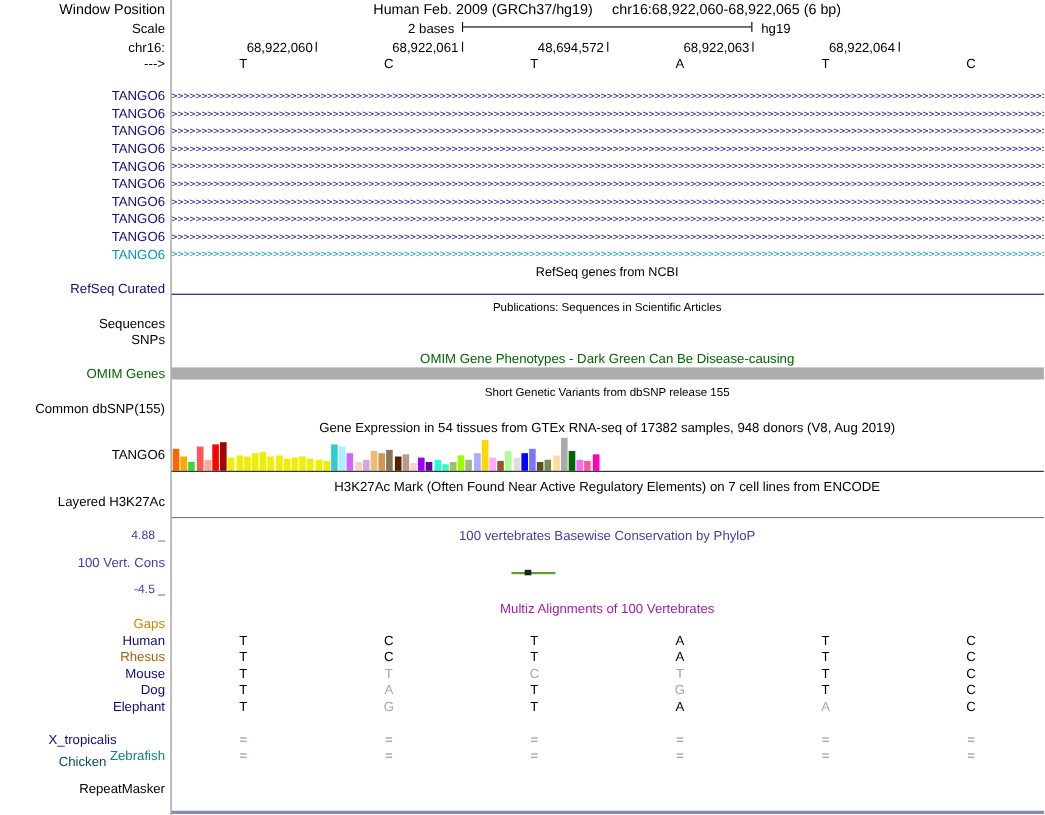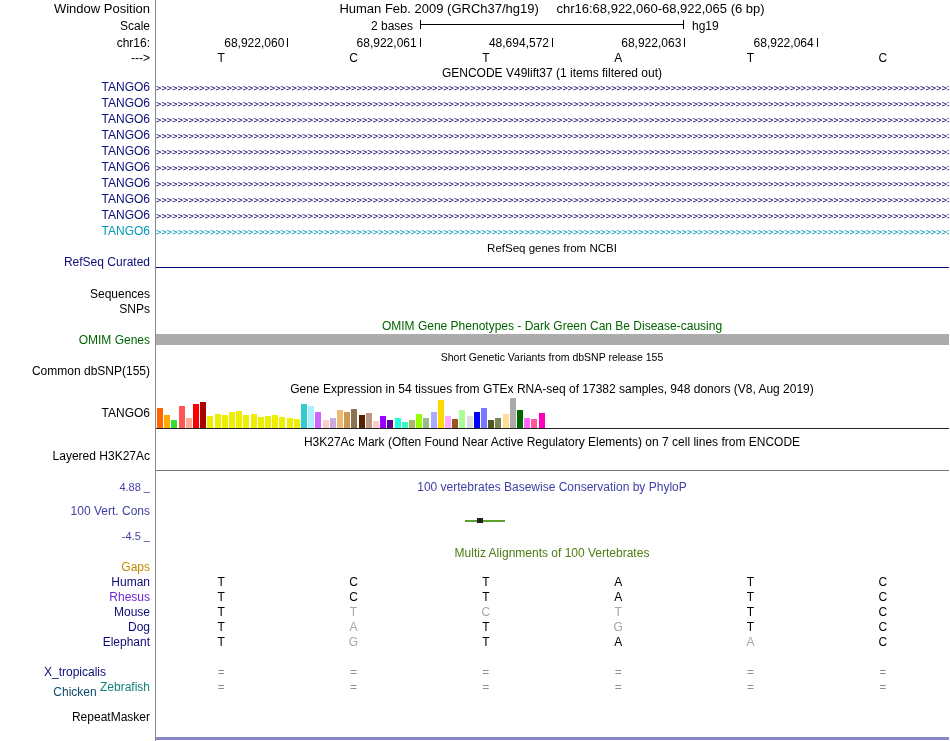--- a/index.html
+++ b/index.html
@@ -72,7 +72,6 @@
       <div style="position: absolute; left: 872.833px; top: 0px; width: 20px; text-align: center;">C</div>
     </div>
 
-  <div class="ctr" style="top:66px">GENCODE V49lift37 (1 items filtered out)</div>
   <div id="gencode-rows">
       <div class="lbl" style="position: absolute; left: 0px; top: 80px; width: 150px; text-align: right; color: rgb(12, 12, 120);">TANGO6</div>
       <div class="arrows" style="position: absolute; left: 156px; top: 80px; width: 793px; color: rgb(12, 12, 120);">&gt;&gt;&gt;&gt;&gt;&gt;&gt;&gt;&gt;&gt;&gt;&gt;&gt;&gt;&gt;&gt;&gt;&gt;&gt;&gt;&gt;&gt;&gt;&gt;&gt;&gt;&gt;&gt;&gt;&gt;&gt;&gt;&gt;&gt;&gt;&gt;&gt;&gt;&gt;&gt;&gt;&gt;&gt;&gt;&gt;&gt;&gt;&gt;&gt;&gt;&gt;&gt;&gt;&gt;&gt;&gt;&gt;&gt;&gt;&gt;&gt;&gt;&gt;&gt;&gt;&gt;&gt;&gt;&gt;&gt;&gt;&gt;&gt;&gt;&gt;&gt;&gt;&gt;&gt;&gt;&gt;&gt;&gt;&gt;&gt;&gt;&gt;&gt;&gt;&gt;&gt;&gt;&gt;&gt;&gt;&gt;&gt;&gt;&gt;&gt;&gt;&gt;&gt;&gt;&gt;&gt;&gt;&gt;&gt;&gt;&gt;&gt;&gt;&gt;&gt;&gt;&gt;&gt;&gt;&gt;&gt;&gt;&gt;&gt;&gt;&gt;&gt;&gt;&gt;&gt;&gt;&gt;&gt;&gt;&gt;&gt;&gt;&gt;&gt;&gt;&gt;&gt;&gt;&gt;&gt;&gt;&gt;&gt;&gt;&gt;&gt;&gt;&gt;&gt;&gt;&gt;&gt;&gt;&gt;&gt;</div>

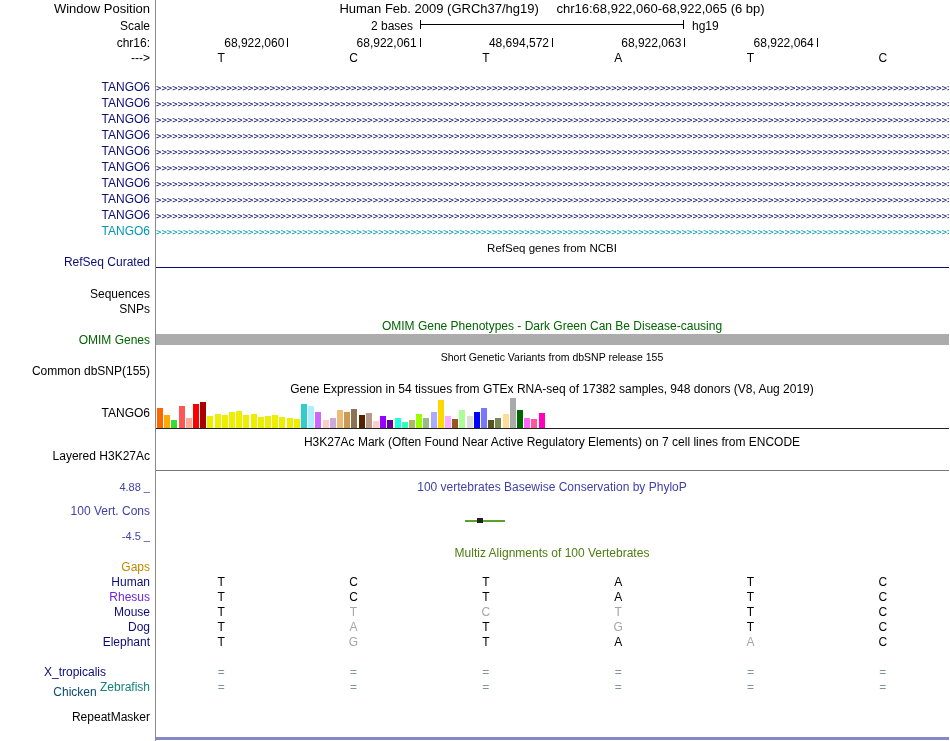--- a/index.html
+++ b/index.html
@@ -99,6 +99,7 @@
   <div class="lbl navy" style="top:255px">RefSeq Curated</div>
   <div id="refseq-line"></div>
 
+  <div class="ctr sm" style="top:273px">Publications: Sequences in Scientific Articles</div>
   <div class="lbl" style="top:287px">Sequences</div>
   <div class="lbl" style="top:302px">SNPs</div>
 

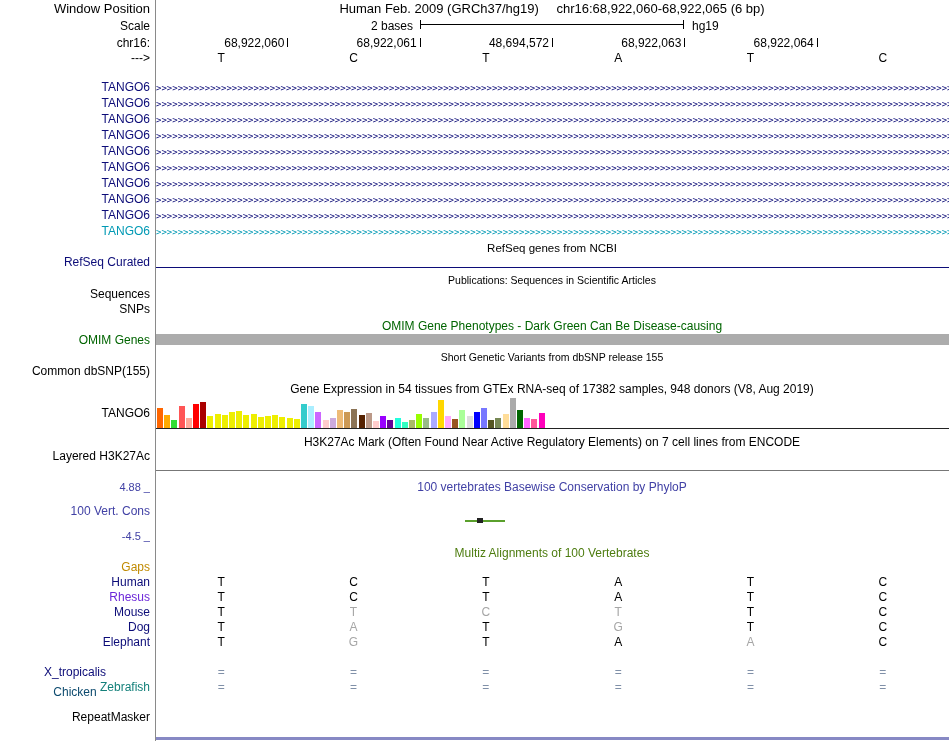--- a/index.html
+++ b/index.html
@@ -15,7 +15,7 @@
   .navy{color:#0C0C78}
   .grn{color:#006400}
   .blu{color:#4141A5}
-  .mblu{color:#4d7c0f}
+  .mblu{color:#a21caf}
   .vals{font-size:11px}
   .arrows{font-family:"DejaVu Sans Mono",monospace;font-size:9px;line-height:16px;height:16px;
           overflow:hidden;white-space:nowrap}

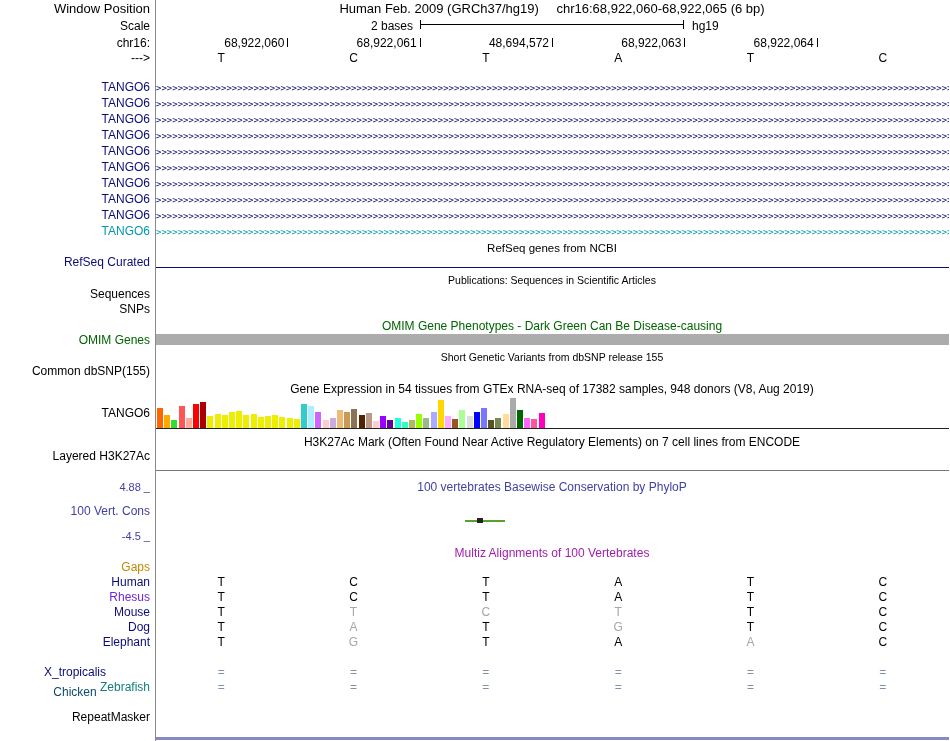--- a/index.html
+++ b/index.html
@@ -189,7 +189,7 @@
       <div style="position: absolute; left: 608.167px; top: 575px; width: 20px; text-align: center; color: rgb(0, 0, 0); line-height: 14px;">A</div>
       <div style="position: absolute; left: 740.5px; top: 575px; width: 20px; text-align: center; color: rgb(0, 0, 0); line-height: 14px;">T</div>
       <div style="position: absolute; left: 872.833px; top: 575px; width: 20px; text-align: center; color: rgb(0, 0, 0); line-height: 14px;">C</div>
-      <div class="lbl" style="position: absolute; left: 0px; top: 590px; width: 150px; text-align: right; color: #6d28d9;">Rhesus</div>
+      <div class="lbl" style="position: absolute; left: 0px; top: 590px; width: 150px; text-align: right; color: #a16207;">Rhesus</div>
       <div style="position: absolute; left: 211.167px; top: 590px; width: 20px; text-align: center; color: rgb(0, 0, 0); line-height: 14px;">T</div>
       <div style="position: absolute; left: 343.5px; top: 590px; width: 20px; text-align: center; color: rgb(0, 0, 0); line-height: 14px;">C</div>
       <div style="position: absolute; left: 475.833px; top: 590px; width: 20px; text-align: center; color: rgb(0, 0, 0); line-height: 14px;">T</div>

